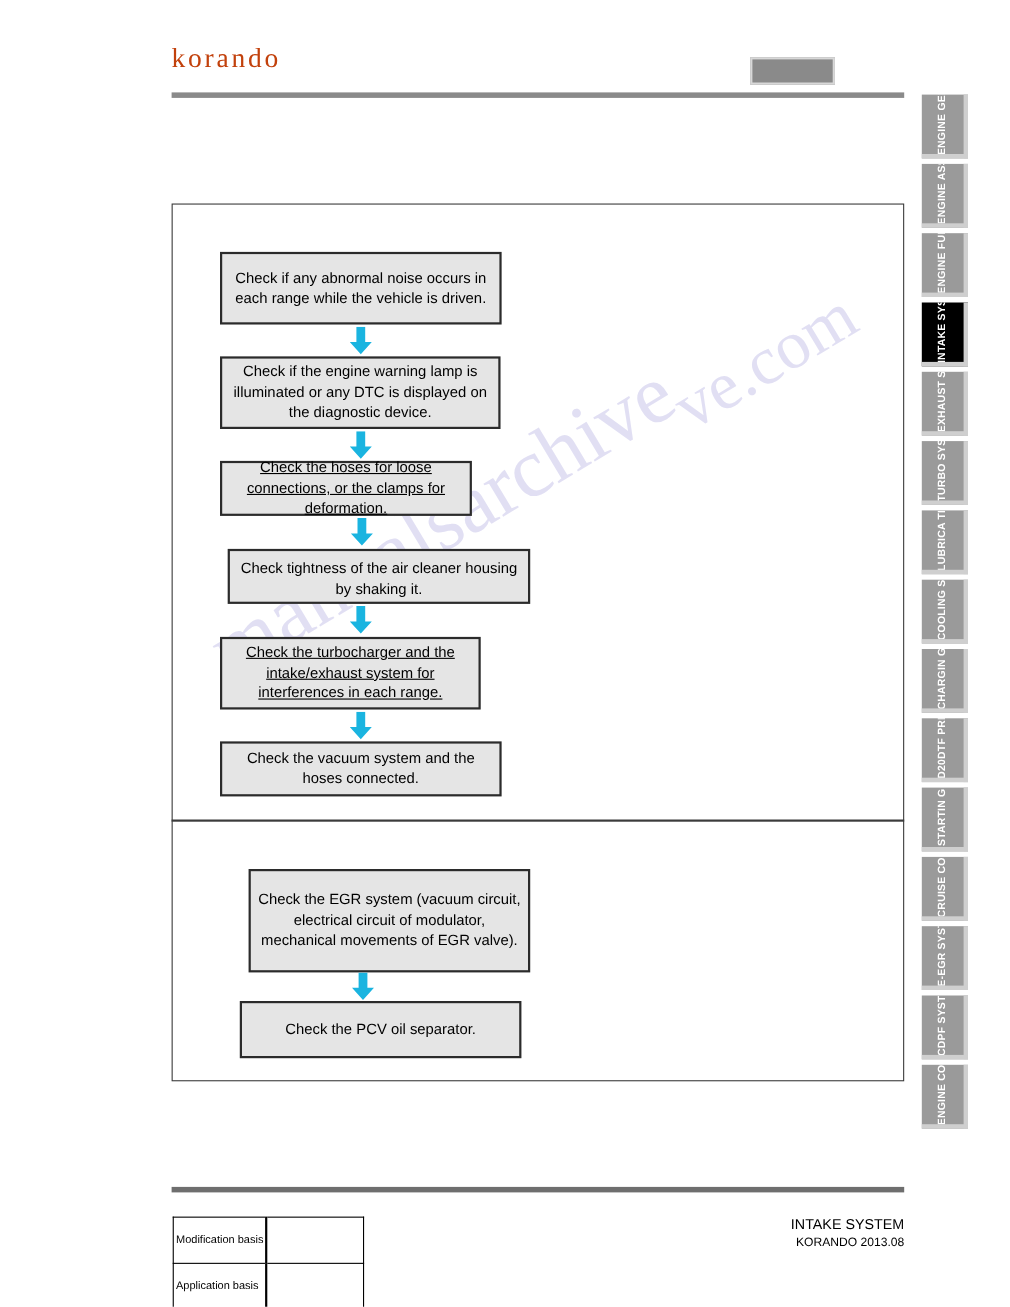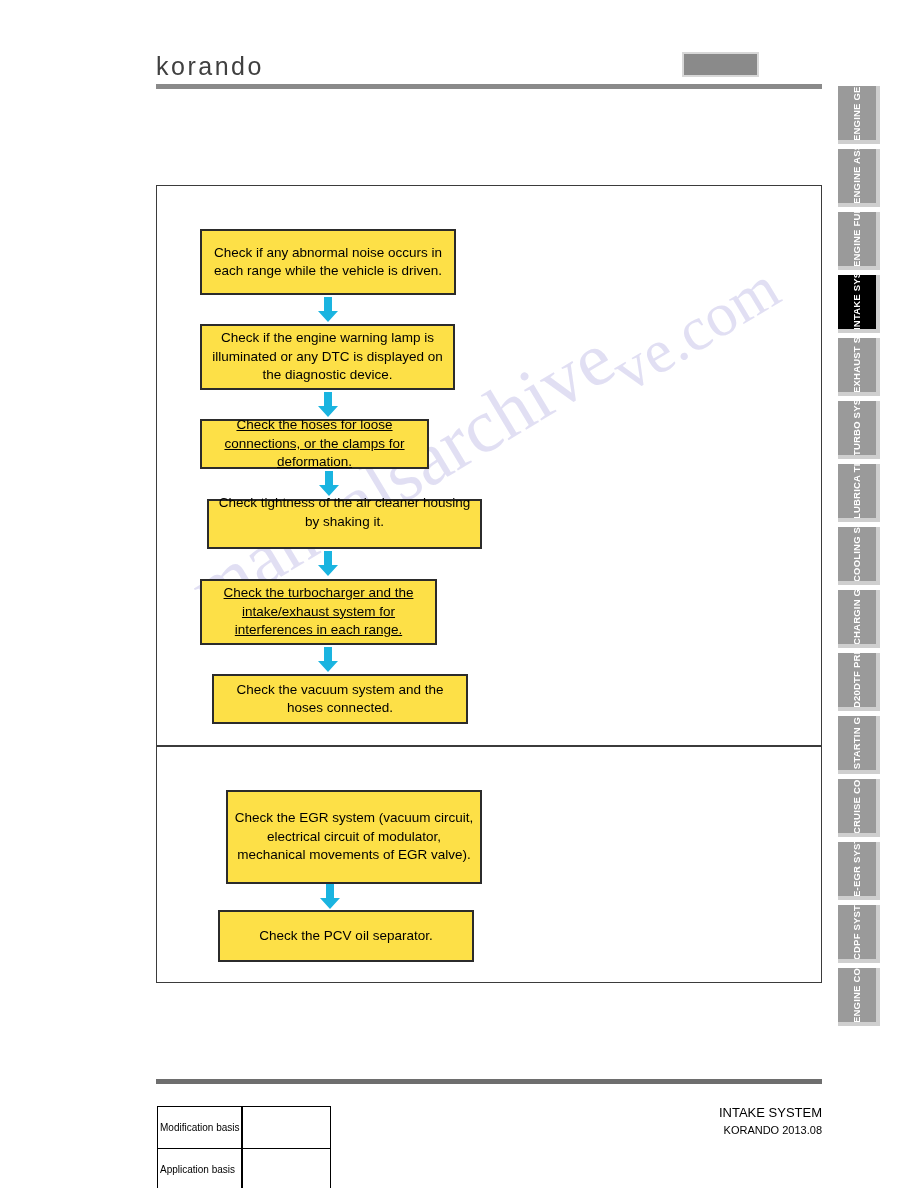--- a/index.html
+++ b/index.html
@@ -54,11 +54,11 @@
   #brand-logo {
     position: absolute;
     left: 156px;
-    top: 52px;
-    font-family: Liberation Sans, sans-serif;
+    top: 40px;
+    font-family: Liberation Serif, serif;
     font-size: 25px;
     letter-spacing: 2.5px;
-    color: #404040;
+    color: #c2410c;
     font-weight: 400;
   }
   #header-gray-box {

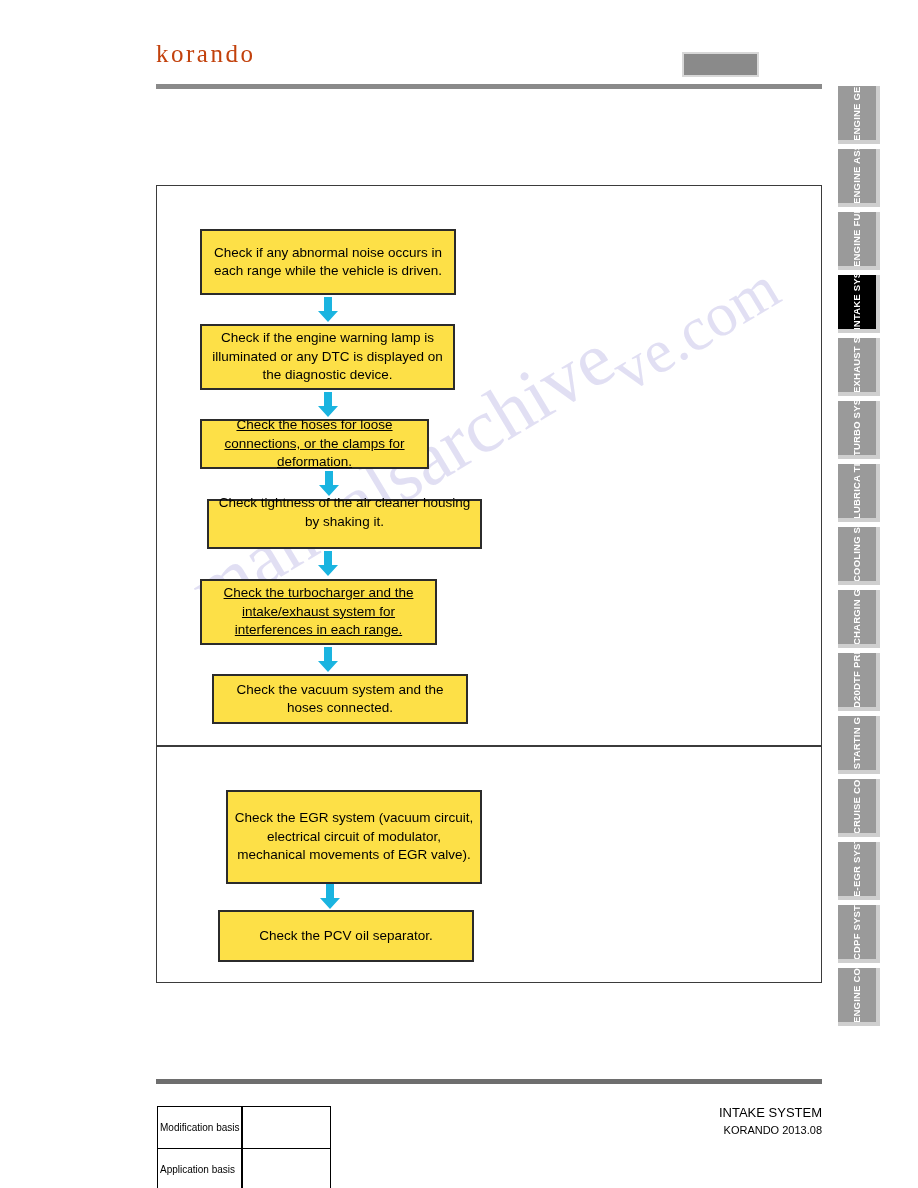--- a/index.html
+++ b/index.html
@@ -147,7 +147,7 @@
     position: absolute;
     box-sizing: border-box;
     border: 2px solid #2b2b2b;
-    background: #fde047;
+    background: #e5e5e5;
     display: flex;
     align-items: center;
     justify-content: center;
@@ -156,7 +156,7 @@
     line-height: 18.5px;
     color: #000000;
     z-index: 9;
-    padding: 16px 4px;
+    padding: 2px 4px;
     font-family: "Liberation Sans", sans-serif;
   }
   .flow-arrow {

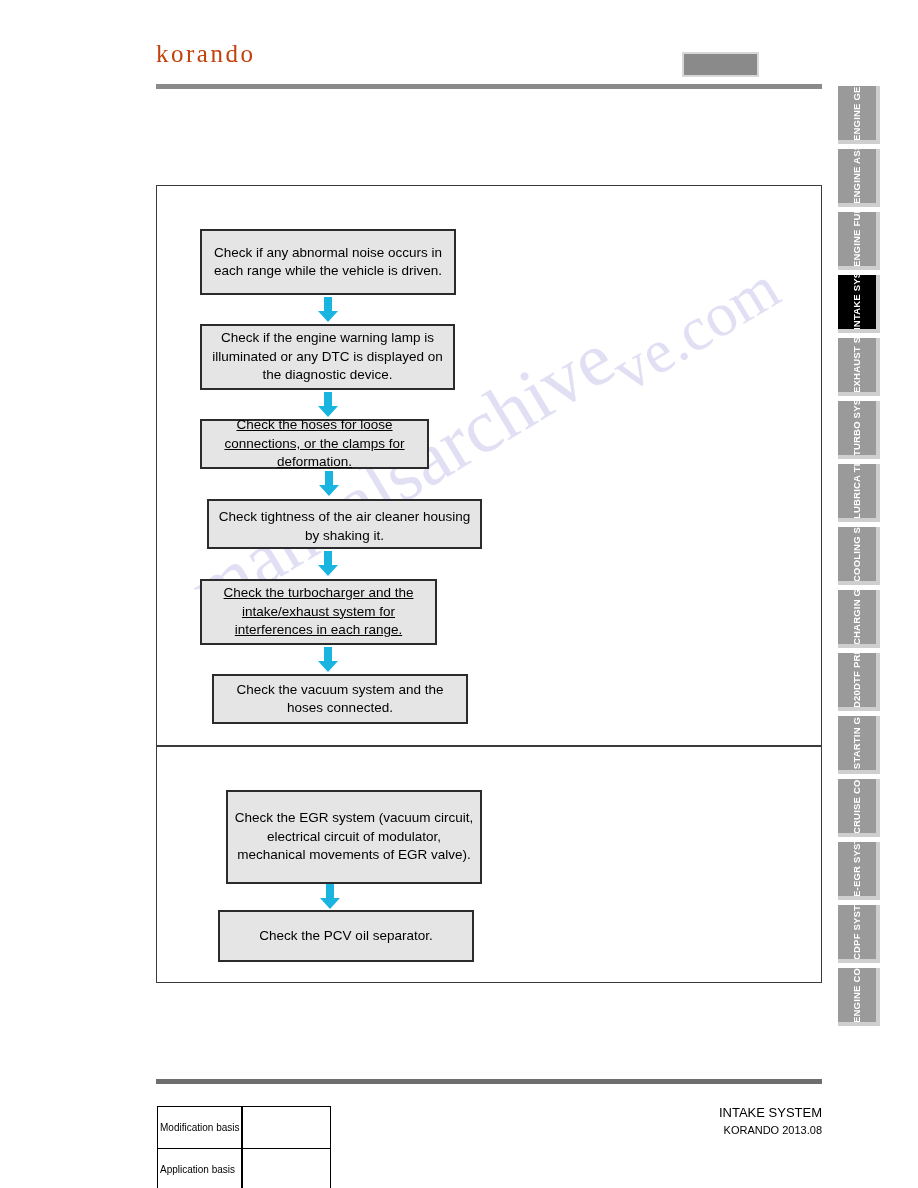--- a/index.html
+++ b/index.html
@@ -311,7 +311,7 @@
     <div class="flow-arrow" style="left: 317px; top: 646.5px; height: 26px;"><svg viewBox="0 0 22 26" width="22" height="26" preserveAspectRatio="none">
         <path d="M7 0 H15 V14 H21 L11 25 L1 14 H7 Z" fill="#1ab4e0"></path>
       </svg></div>
-    <div class="flow-box" style="left: 212px; top: 674px; width: 256px; height: 50px;">
+    <div class="flow-box" style="left: 200px; top: 674px; width: 256px; height: 50px;">
       <span>Check the vacuum system and the hoses connected.</span>
     </div>
     <div class="flow-box" style="left: 202px; top: 790px; width: 256px; height: 94px; margin-left: 24px;">

